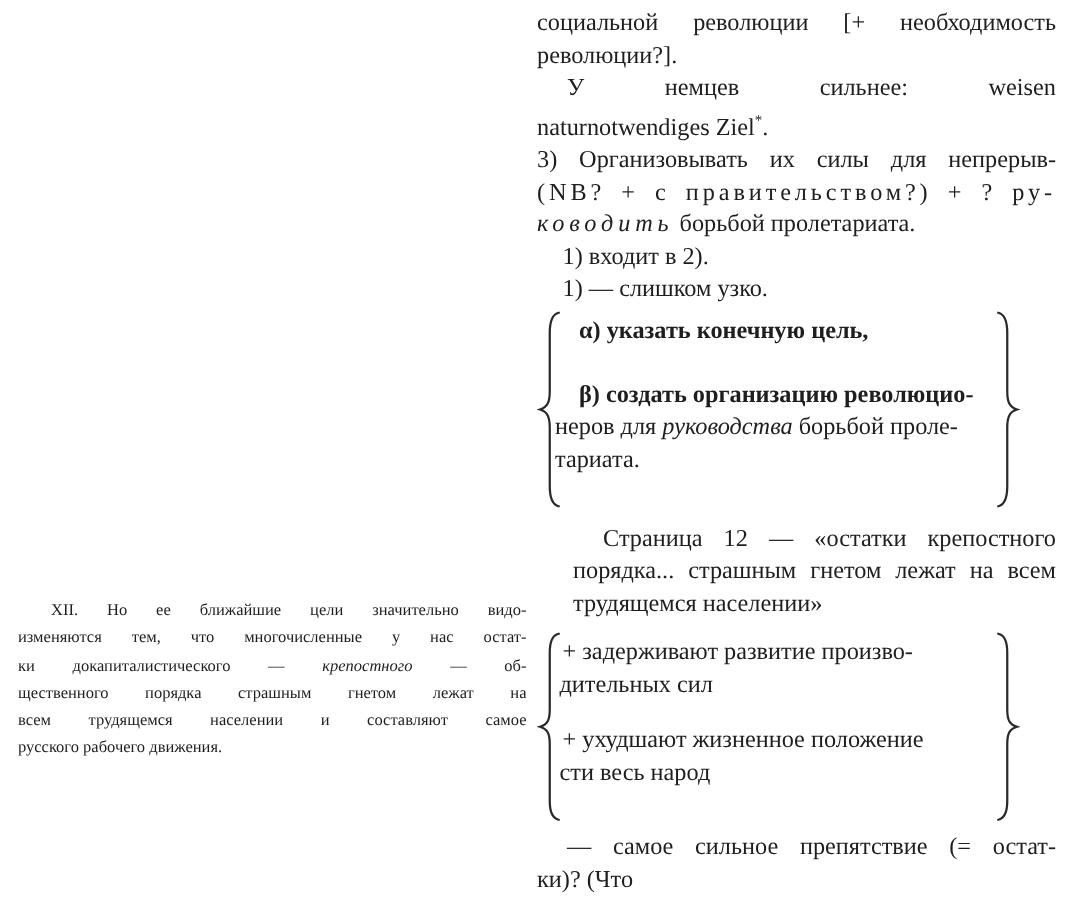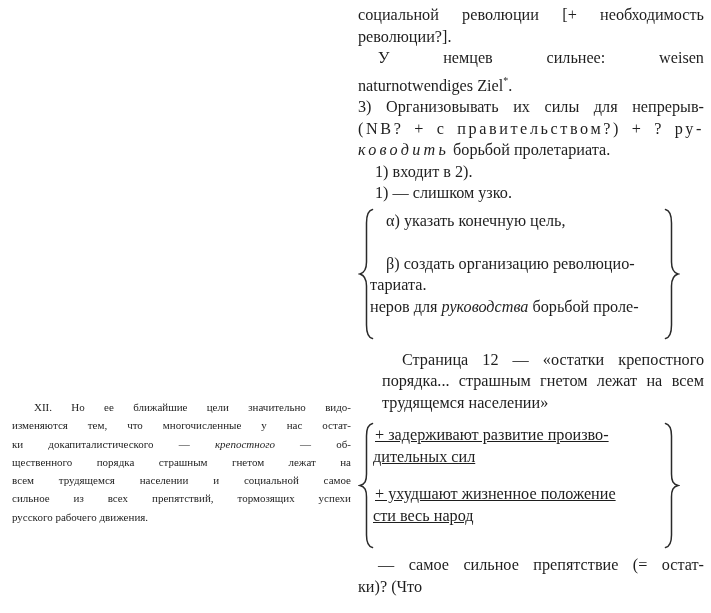--- a/index.html
+++ b/index.html
@@ -49,7 +49,7 @@
   .brace svg{display:block;}
   .b-ind15{padding-left:15px;}
   .b-ind17{padding-left:17px;}
-  .b-sub28{padding-left:28px;}
+  .b-sub28{padding-left:28px;font-weight:bold;}
   .b-sub12{padding-left:12px;}
   .spacer21{height:21.5px;}
   .spacer16{height:16px;}

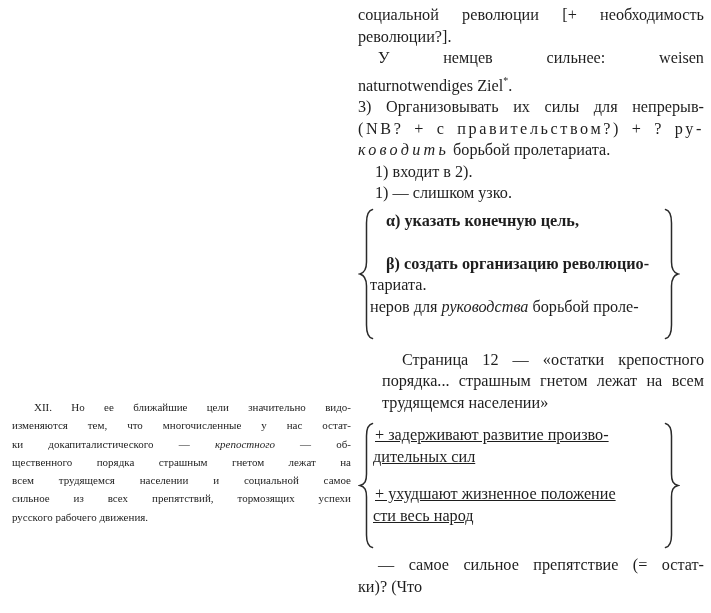--- a/index.html
+++ b/index.html
@@ -110,8 +110,8 @@
         <div class="rln b-sub28">α) указать конечную цель,</div>
         <div class="spacer21"></div>
         <div class="rln b-sub28">β) создать организацию революцио-</div>
+        <div class="rln b-sub12" style="white-space:nowrap;"><span>неров для </span><span class="it">руководства</span><span> борьбой проле-</span></div>
         <div class="rln b-sub12">тариата.</div>
-        <div class="rln b-sub12" style="white-space:nowrap;"><span>неров для </span><span class="it">руководства</span><span> борьбой проле-</span></div>
       </div>
     </div>
 

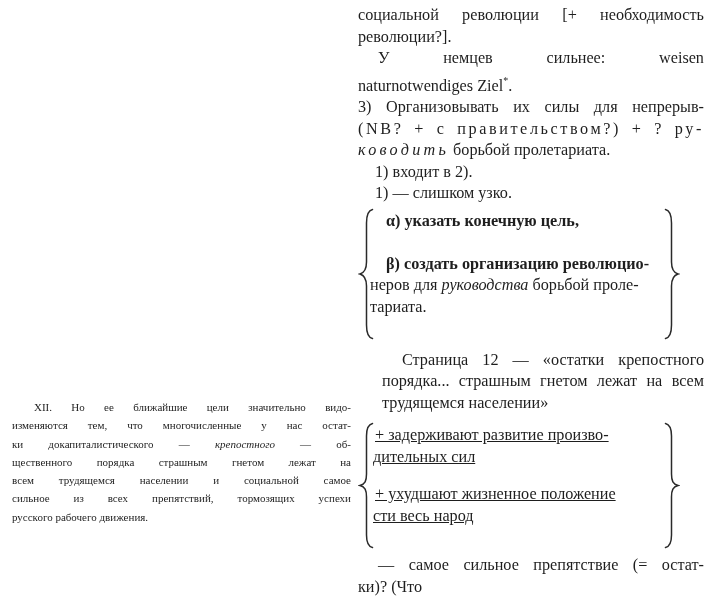--- a/index.html
+++ b/index.html
@@ -36,7 +36,7 @@
   .mt5{margin-top:5px;}
   .mt3{margin-top:3px;}
   .mt10{margin-top:10px;margin-left:24px;}
-  .mt8{margin-top:8px;text-decoration:underline;}
+  .mt8{margin-top:8px;}
   .mt6{margin-top:6px;}
   
   .braced{

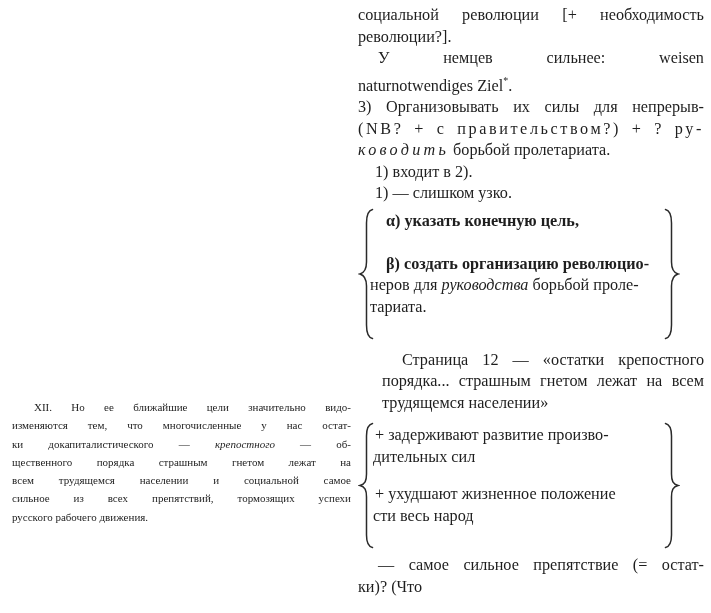--- a/index.html
+++ b/index.html
@@ -64,7 +64,7 @@
     <div class="lln j">изменяются тем, что многочисленные у нас остат-</div>
     <div class="lln j"><span>ки докапиталистического — </span><span class="it">крепостного</span><span> — об-</span></div>
     <div class="lln j">щественного порядка страшным гнетом лежат на</div>
-    <div class="lln j">всем трудящемся населении и социальной самое</div>
+    <div class="lln j">всем трудящемся населении и составляют самое</div>
     <div class="lln j">сильное из всех препятствий, тормозящих успехи</div>
     <div class="lln">русского рабочего движения.</div>
   </div>

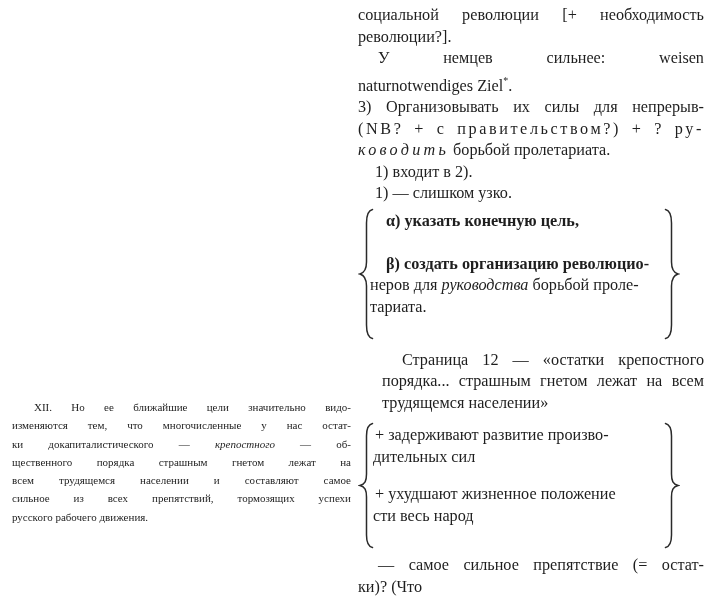--- a/index.html
+++ b/index.html
@@ -65,7 +65,6 @@
     <div class="lln j"><span>ки докапиталистического — </span><span class="it">крепостного</span><span> — об-</span></div>
     <div class="lln j">щественного порядка страшным гнетом лежат на</div>
     <div class="lln j">всем трудящемся населении и составляют самое</div>
-    <div class="lln j">сильное из всех препятствий, тормозящих успехи</div>
     <div class="lln">русского рабочего движения.</div>
   </div>
 

